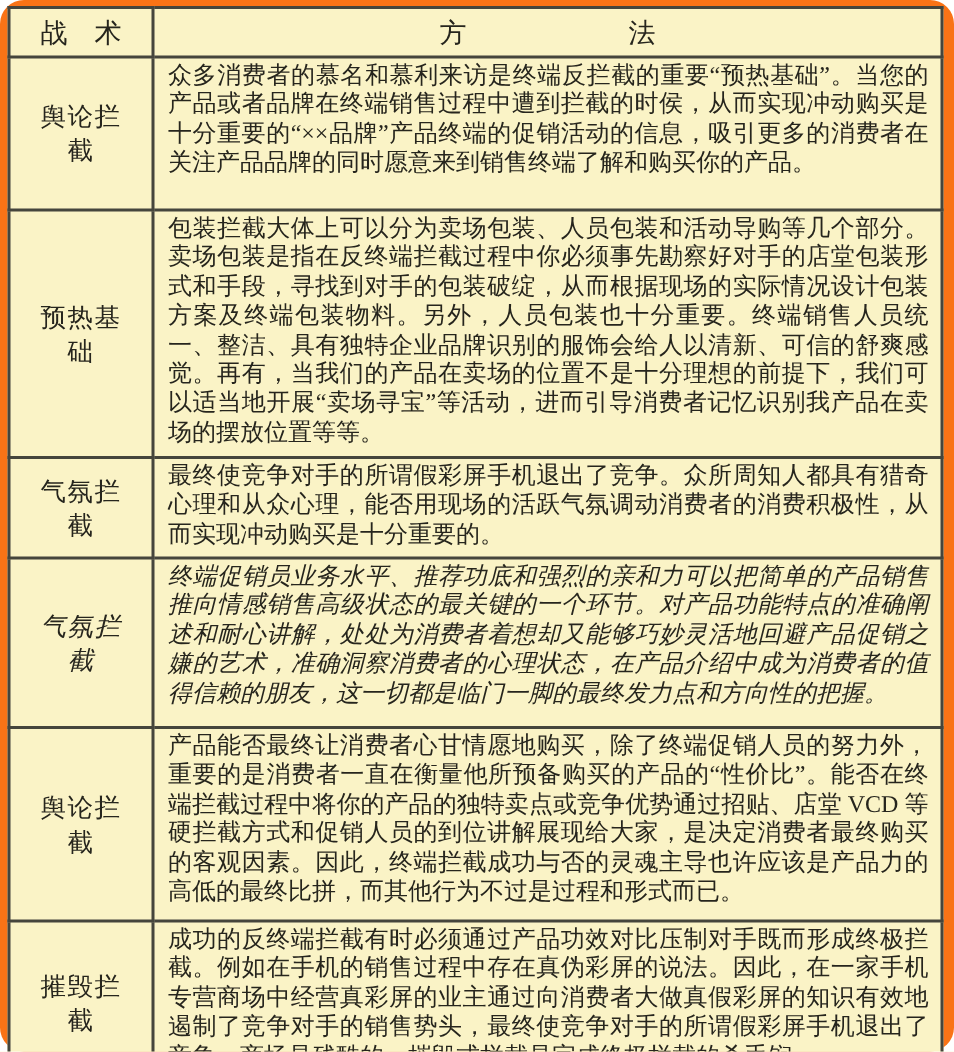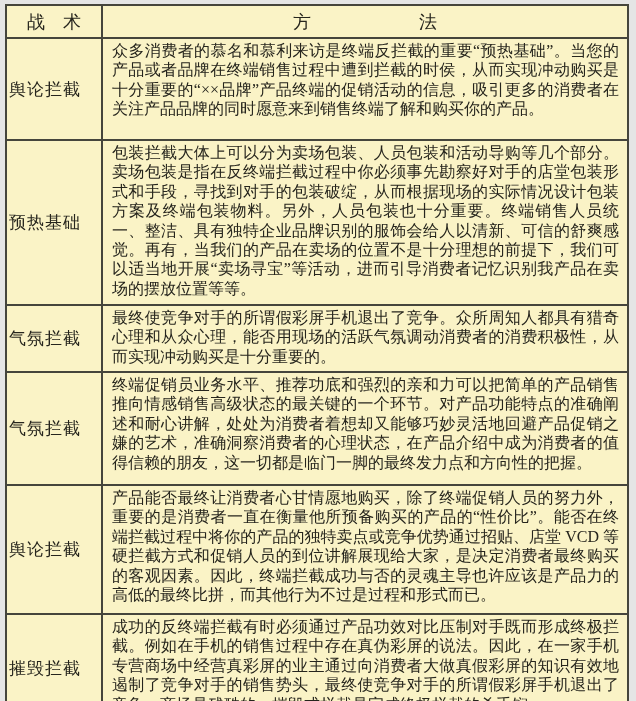--- a/index.html
+++ b/index.html
@@ -12,8 +12,9 @@
     width: 636px;
     height: 701px;
     padding: 4px 7px 6px 5px;
-    background: #e5e5e5;
+    background: #f97316;
     font-family: "Liberation Serif", "DejaVu Serif", serif;
+    border-radius: 16px;
   }
   table.grid {
     border-collapse: collapse;

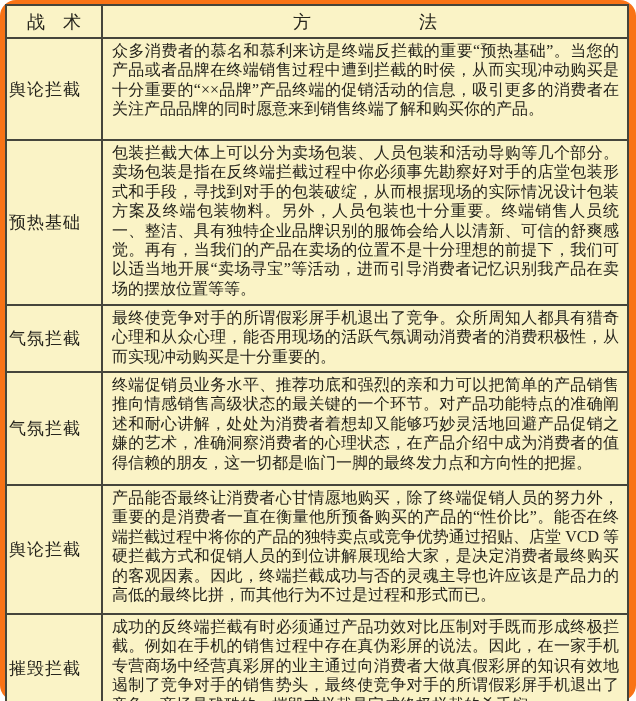--- a/index.html
+++ b/index.html
@@ -37,9 +37,10 @@
     white-space: pre;
   }
   td.tactic {
+    text-align: center;
     vertical-align: middle;
     font-size: 17px;
-    padding: 0 2px;
+    padding: 0 17px;
     letter-spacing: 1px;
   }
   td.method {

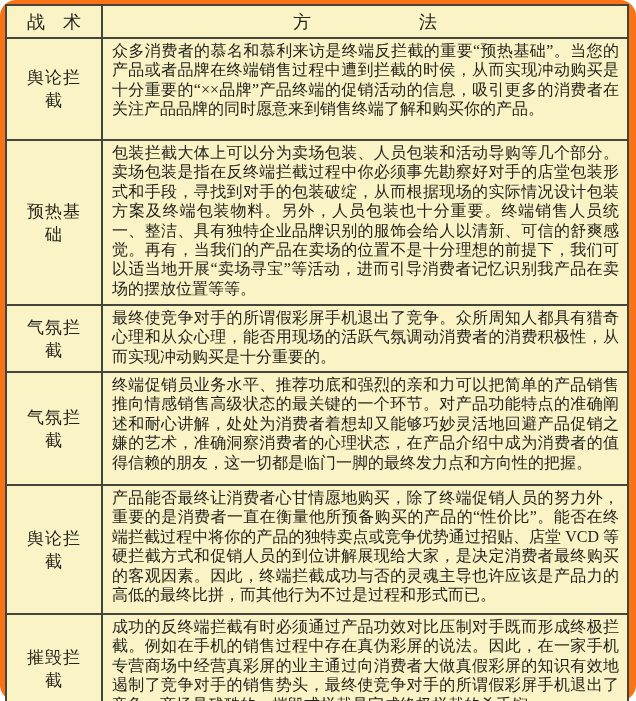--- a/index.html
+++ b/index.html
@@ -53,7 +53,7 @@
   tbody tr:nth-child(1) td { height: 95px;  }
   tbody tr:nth-child(2) td { height: 158px; }
   tbody tr:nth-child(3) td { height: 60px;  }
-  tbody tr:nth-child(4) td { height: 106px; }
+  tbody tr:nth-child(4) td { height: 106px; font-style: italic; }
   tbody tr:nth-child(5) td { height: 122px; }
   tbody tr:nth-child(6) td { height: 102px; }
 </style>

